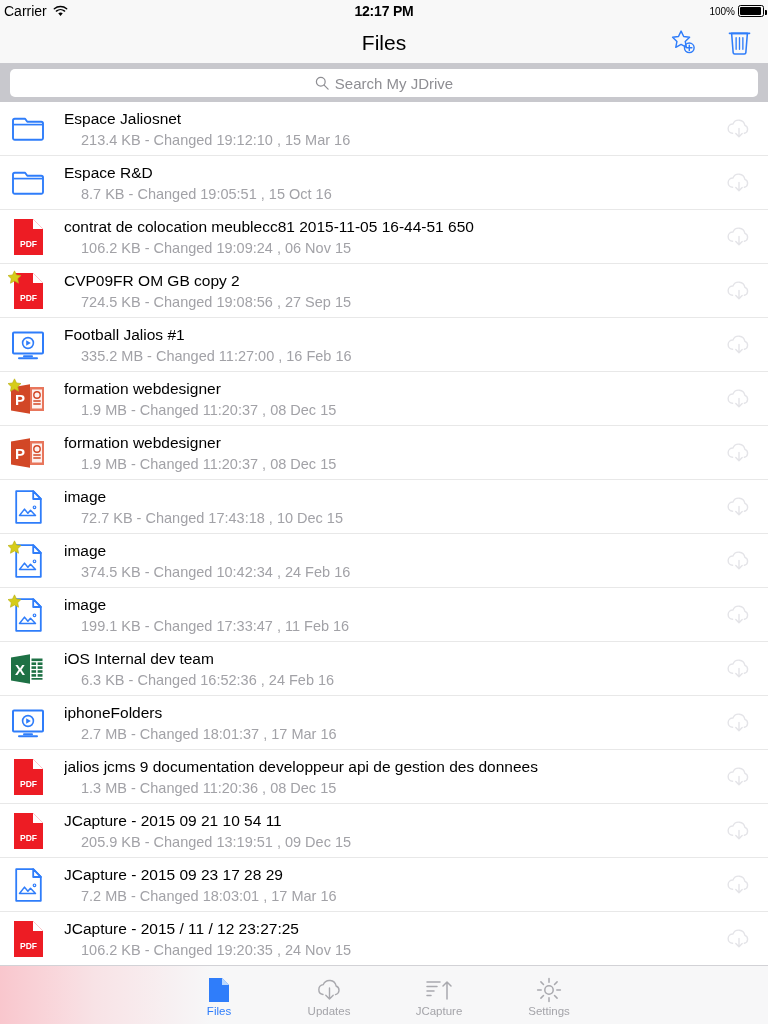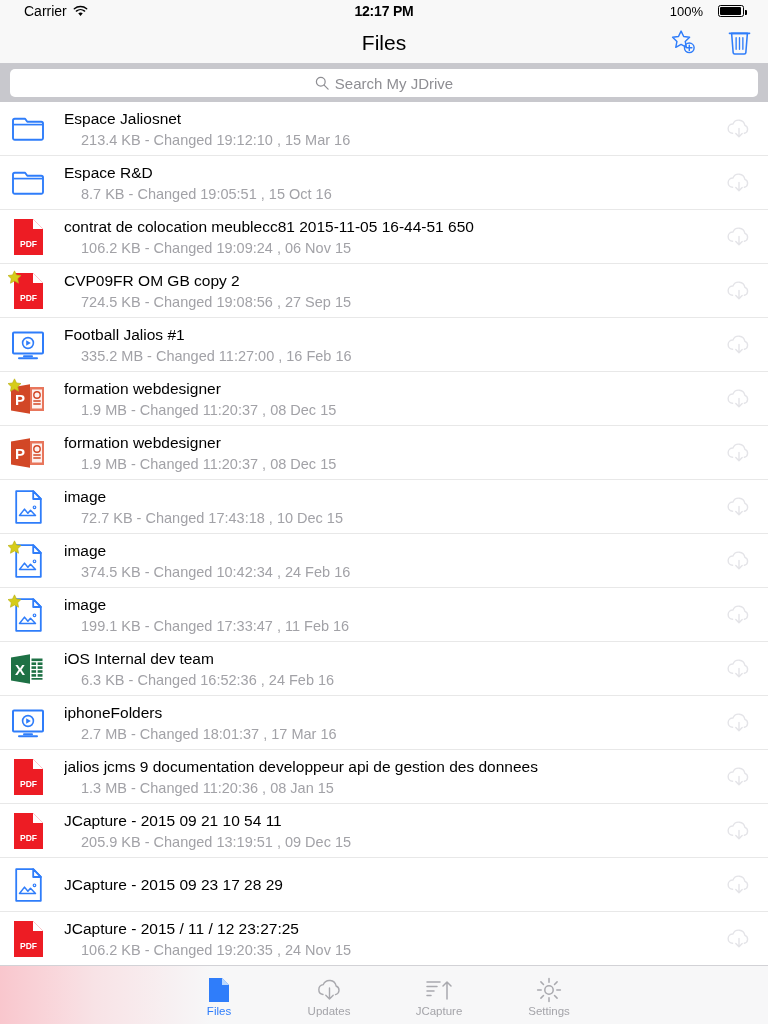--- a/index.html
+++ b/index.html
@@ -17,7 +17,7 @@
     height:22px; flex:0 0 22px;
     background:#f8f8f8;
     display:flex; align-items:center;
-    padding:0 24px;
+    padding:0 4px;
     font-size:14px; color:#000;
     position:relative;
   }

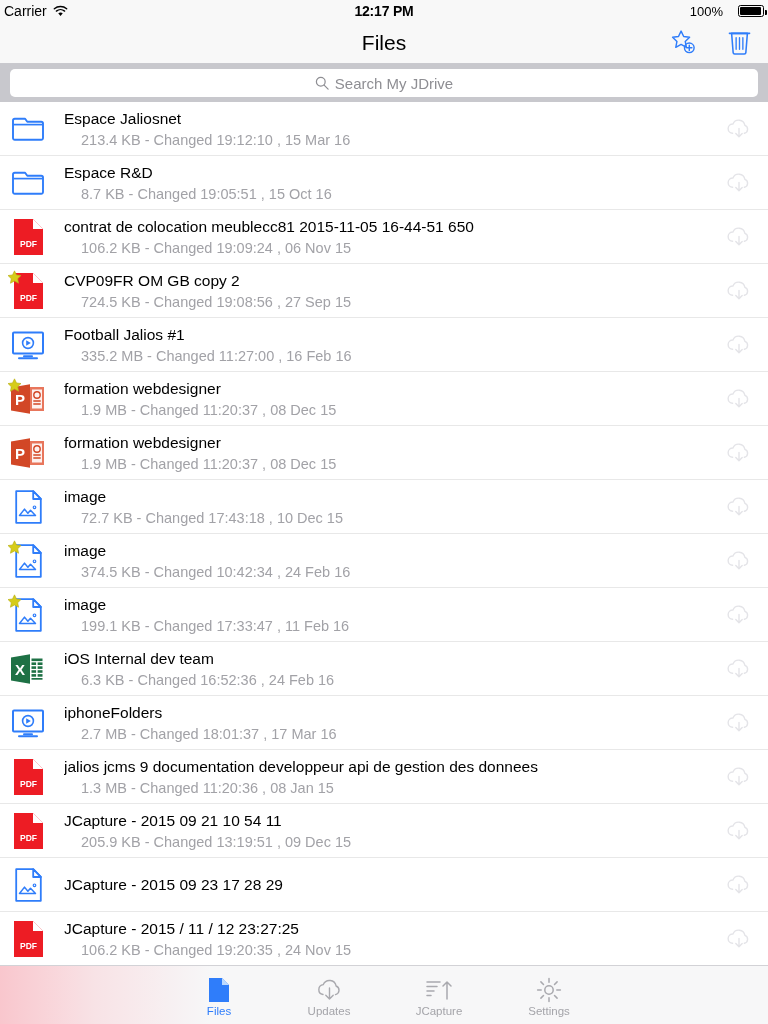--- a/index.html
+++ b/index.html
@@ -27,8 +27,8 @@
     font-size:14px; font-weight:bold; letter-spacing:-.2px;
   }
   .sb-right {
-    margin-left:auto; display:flex; align-items:center; gap:15px;
-    font-size:13px; position:relative; z-index:2;
+    margin-left:auto; display:flex; align-items:center; gap:3px;
+    font-size:10px; position:relative; z-index:2;
   }
   .battery {
     width:26px; height:12px; border:1.5px solid #000; border-radius:2.5px;

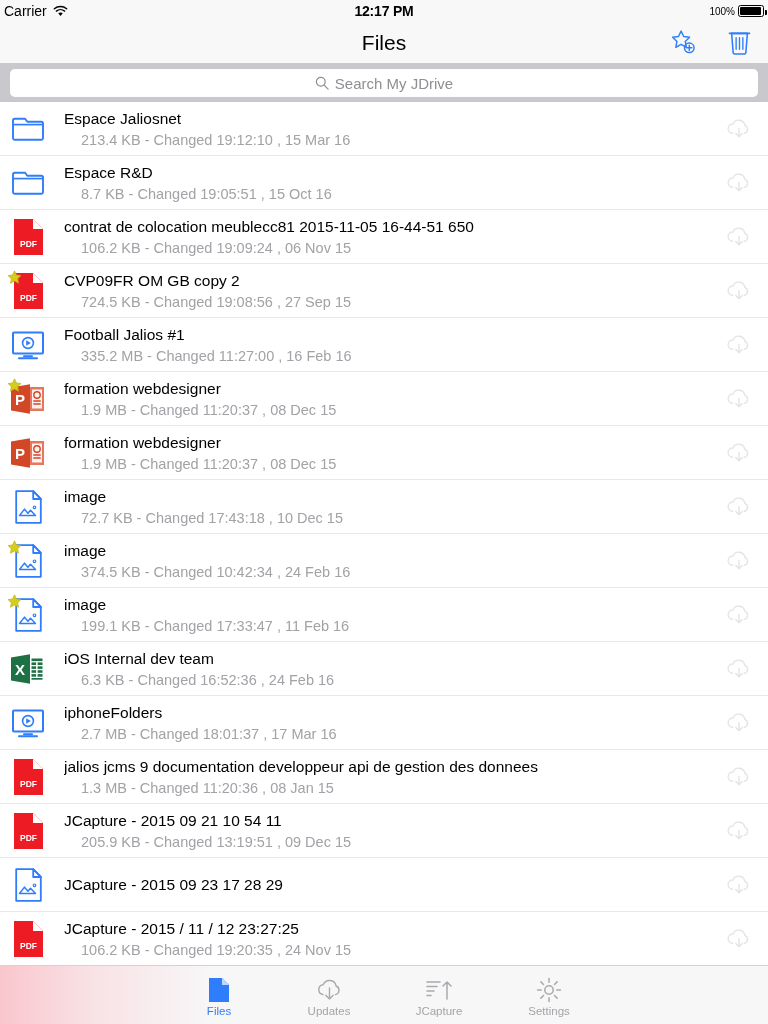--- a/index.html
+++ b/index.html
@@ -437,7 +437,7 @@
      </div>
      <div class="texts">
        <div class="fname">jalios jcms 9 documentation developpeur api de gestion des donnees</div>
-       <div class="fmeta">1.3 MB - Changed 11:20:36 , 08 Jan 15</div>
+       <div class="fmeta">1.3 MB - Changed 11:20:36 , 08 Dec 15</div>
      </div>
      <div class="dl-cell">
           <svg width="26" height="22" viewBox="0 0 26 22">

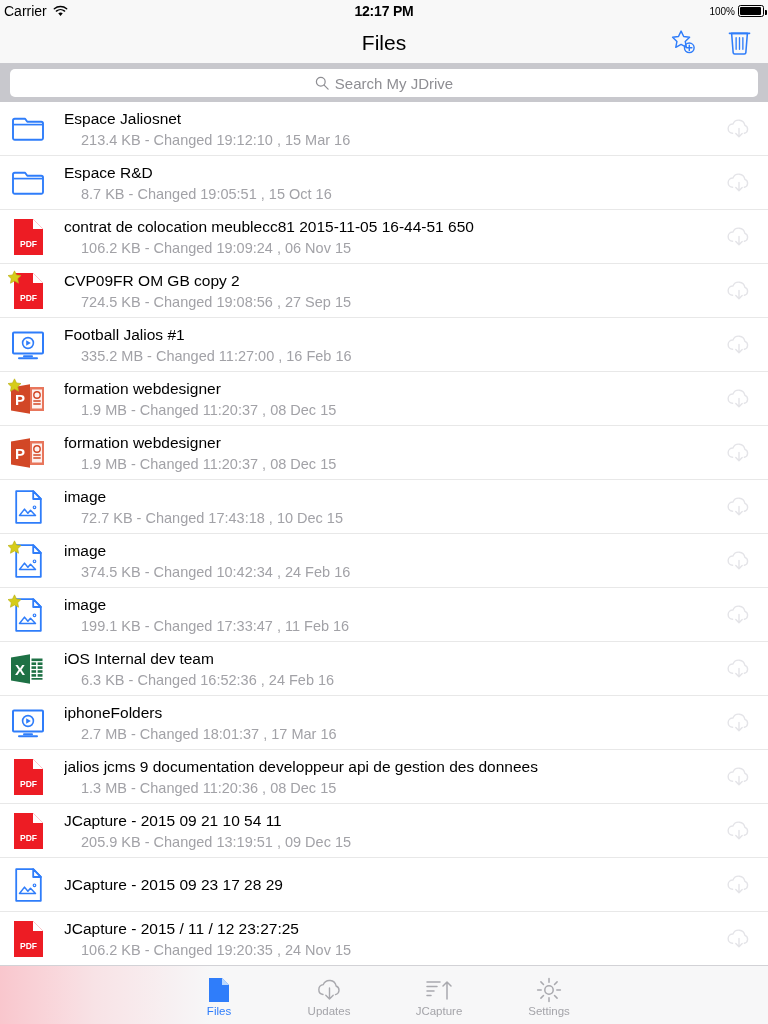--- a/index.html
+++ b/index.html
@@ -476,6 +476,7 @@
      </div>
      <div class="texts">
        <div class="fname">JCapture -   2015 09 23 17 28 29</div>
+       <div class="fmeta">7.2 MB - Changed 18:03:01 , 17 Mar 16</div>
      </div>
      <div class="dl-cell">
           <svg width="26" height="22" viewBox="0 0 26 22">

